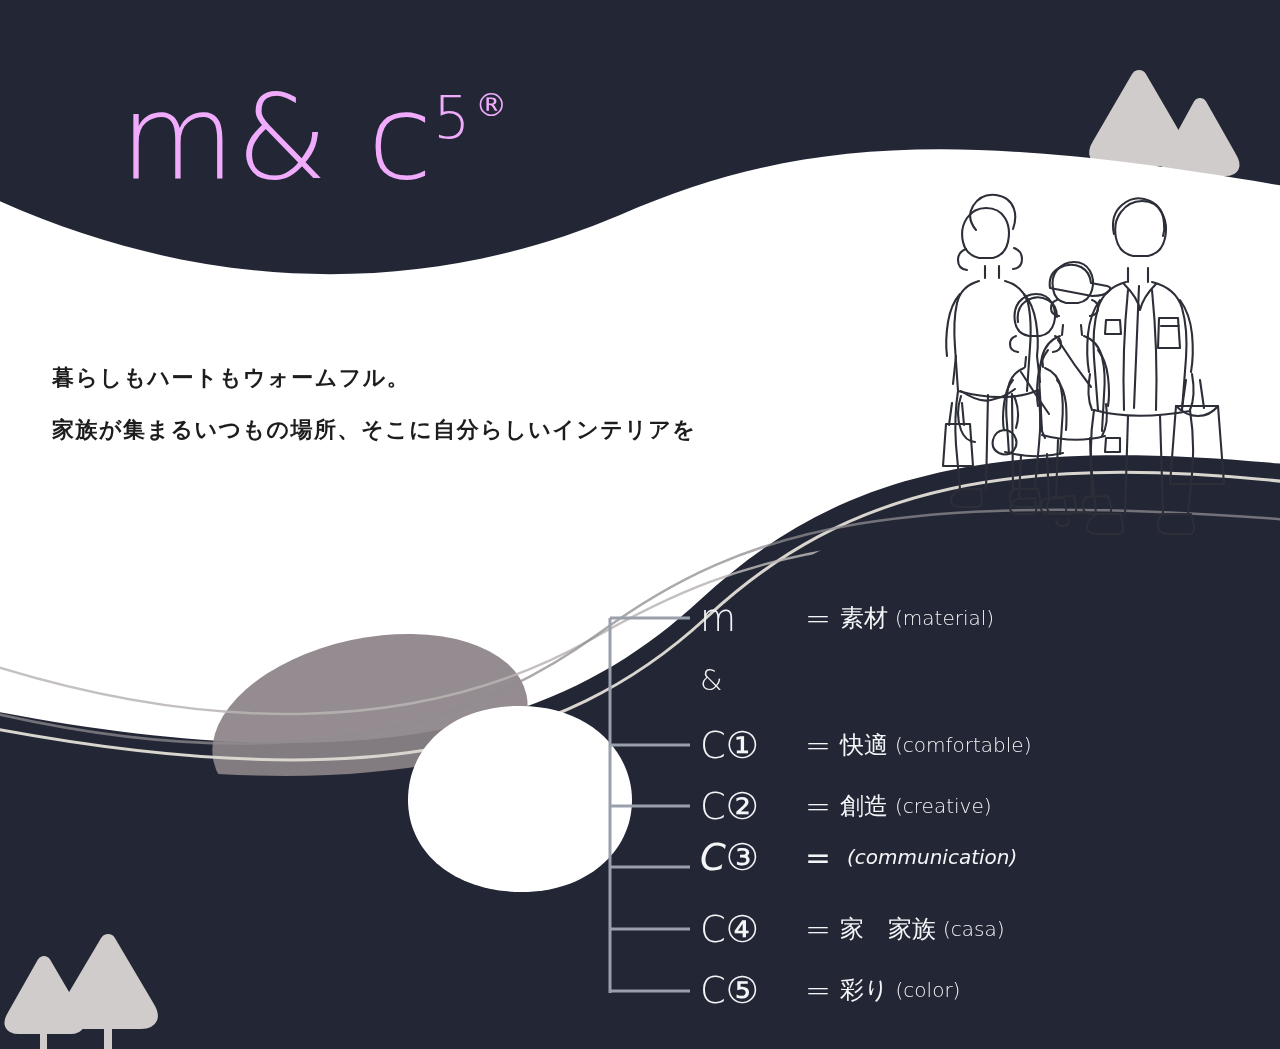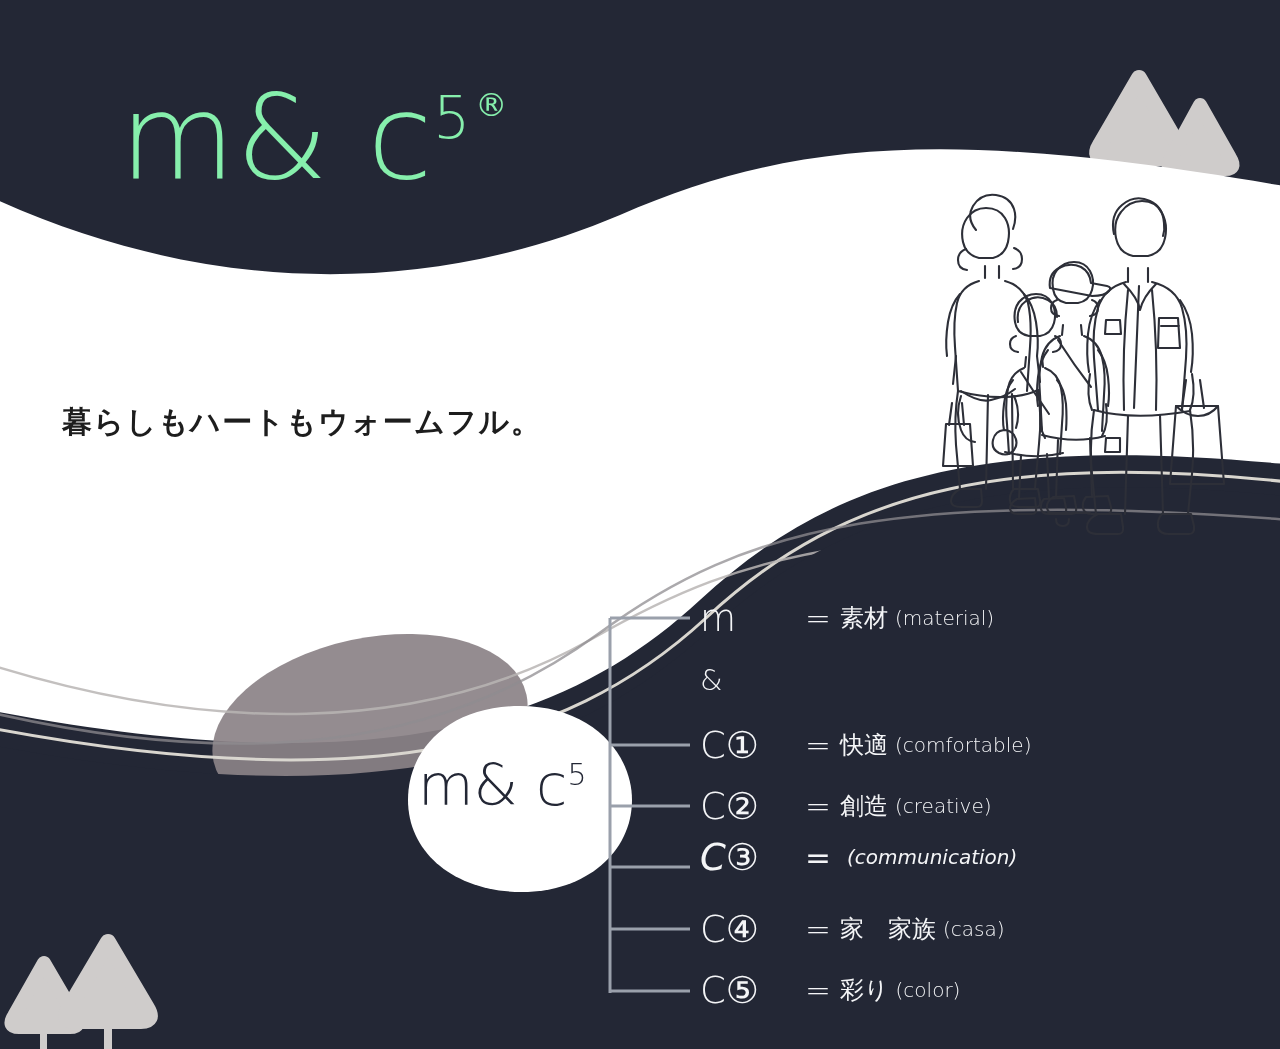--- a/index.html
+++ b/index.html
@@ -20,7 +20,7 @@
   .logo-top{
     position:absolute;
     left:120px; top:78px;
-    color:#86efac;
+    color:#f0abfc;
     font-family:"DejaVu Sans","Liberation Sans",sans-serif;
     font-weight:300;
     font-size:118px;

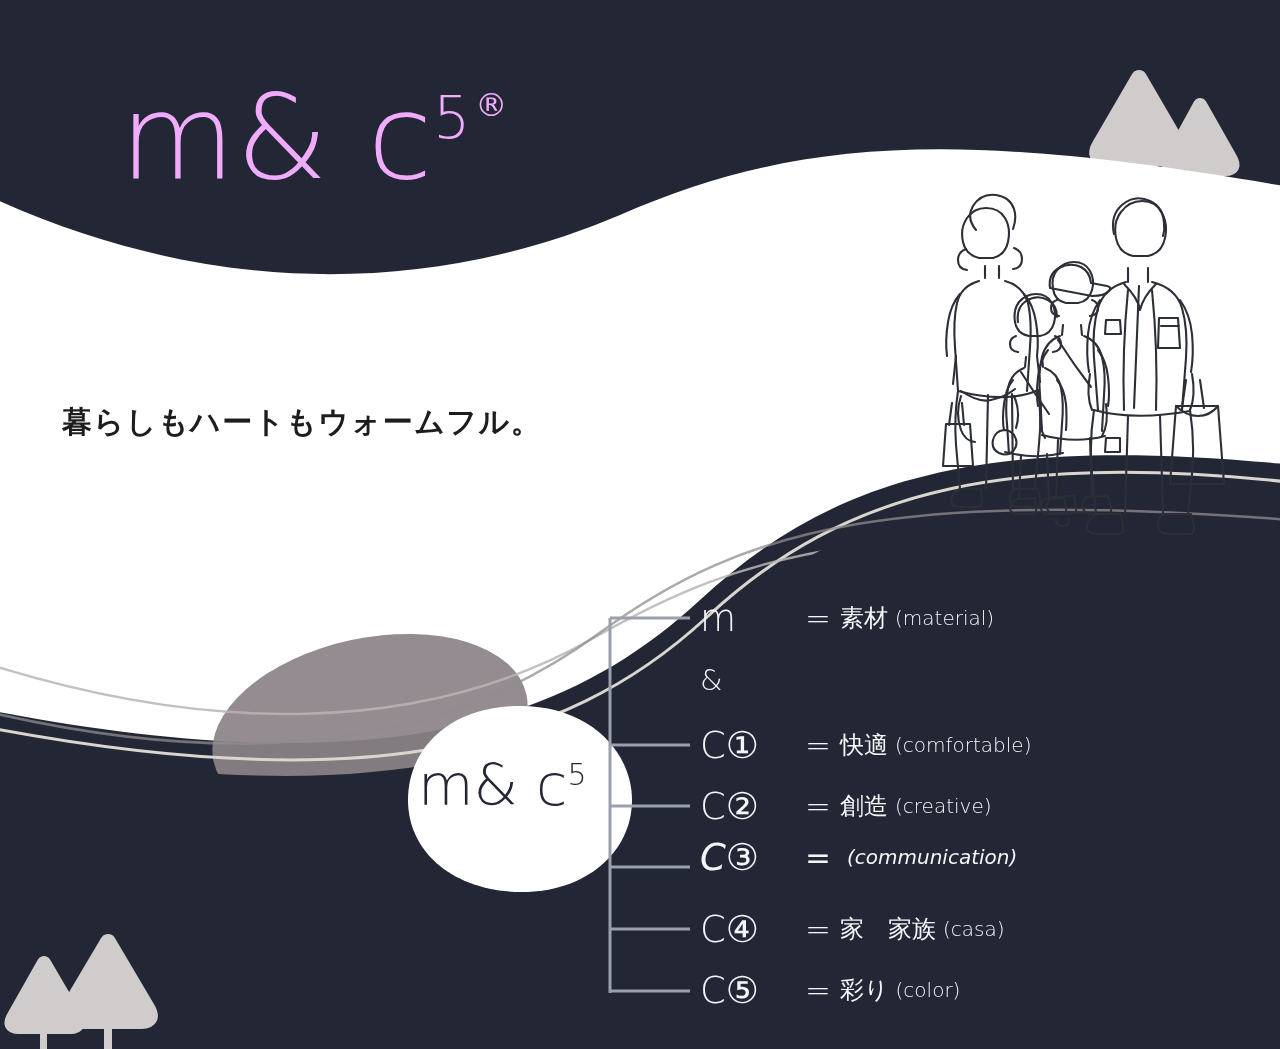--- a/index.html
+++ b/index.html
@@ -47,15 +47,14 @@
   
   .tagline{
     position:absolute;
-    left:62px; top:352px;
+    left:52px; top:352px;
     color:#1d1d1d;
     font-family:"DejaVu Sans","Liberation Sans",sans-serif;
     font-weight:700;
-    font-size:30px;
+    font-size:22px;
     line-height:52px;
     letter-spacing:1.5px;
     white-space:nowrap;
-    margin-top:44px;
   }
 
   

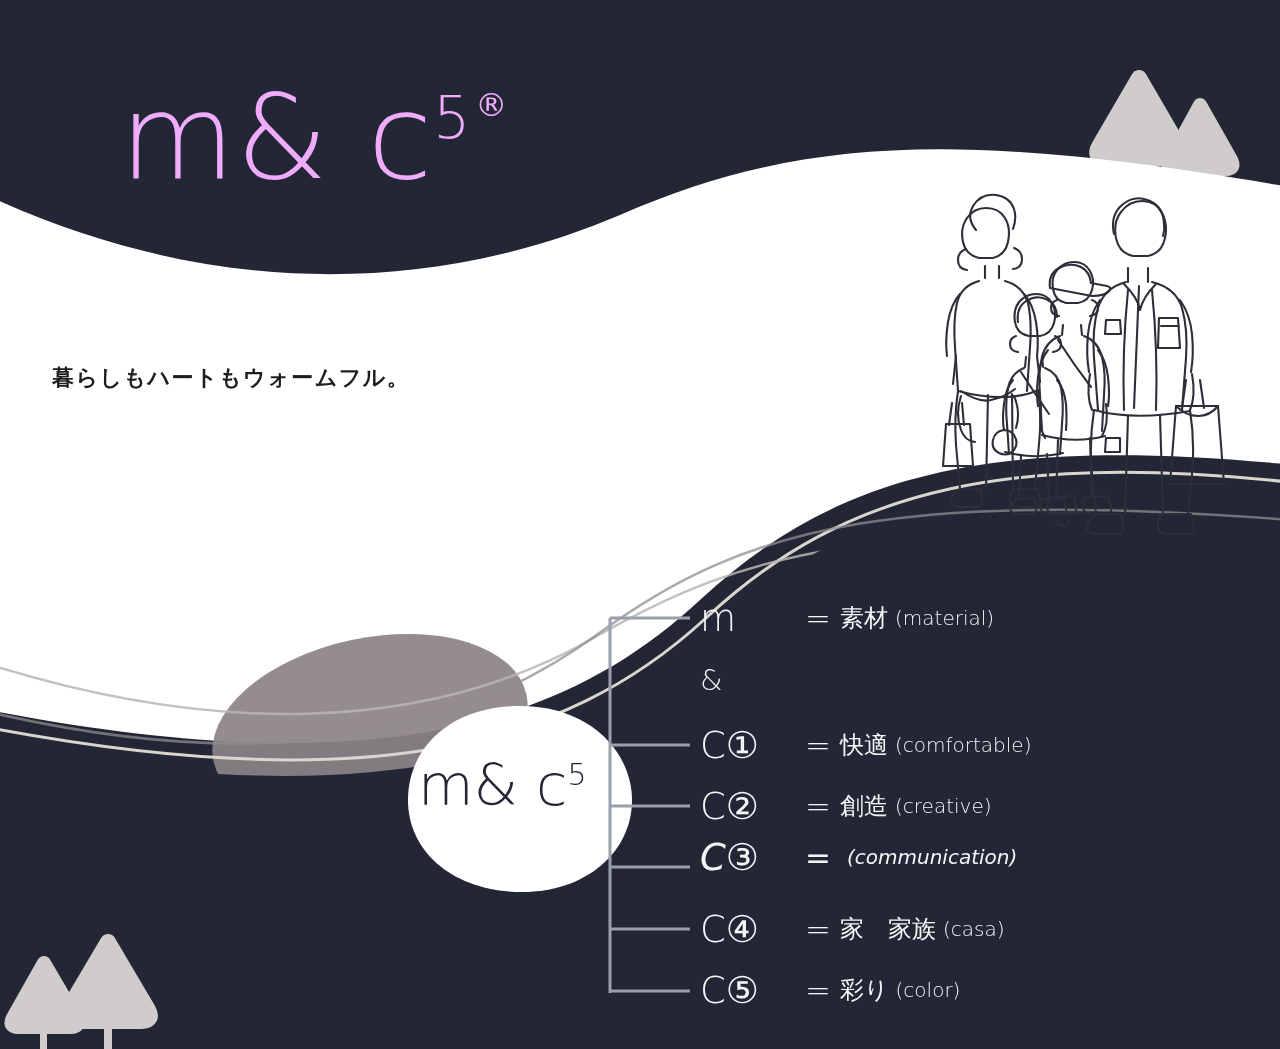--- a/index.html
+++ b/index.html
@@ -301,6 +301,7 @@
 
   <div class="tagline">
     <div>暮らしもハートもウォームフル。</div>
+    <div>家族が集まるいつもの場所、そこに自分らしいインテリアを</div>
   </div>
 
   <div class="badge-label"><span>m&amp; c</span><span class="sup">5</span></div>

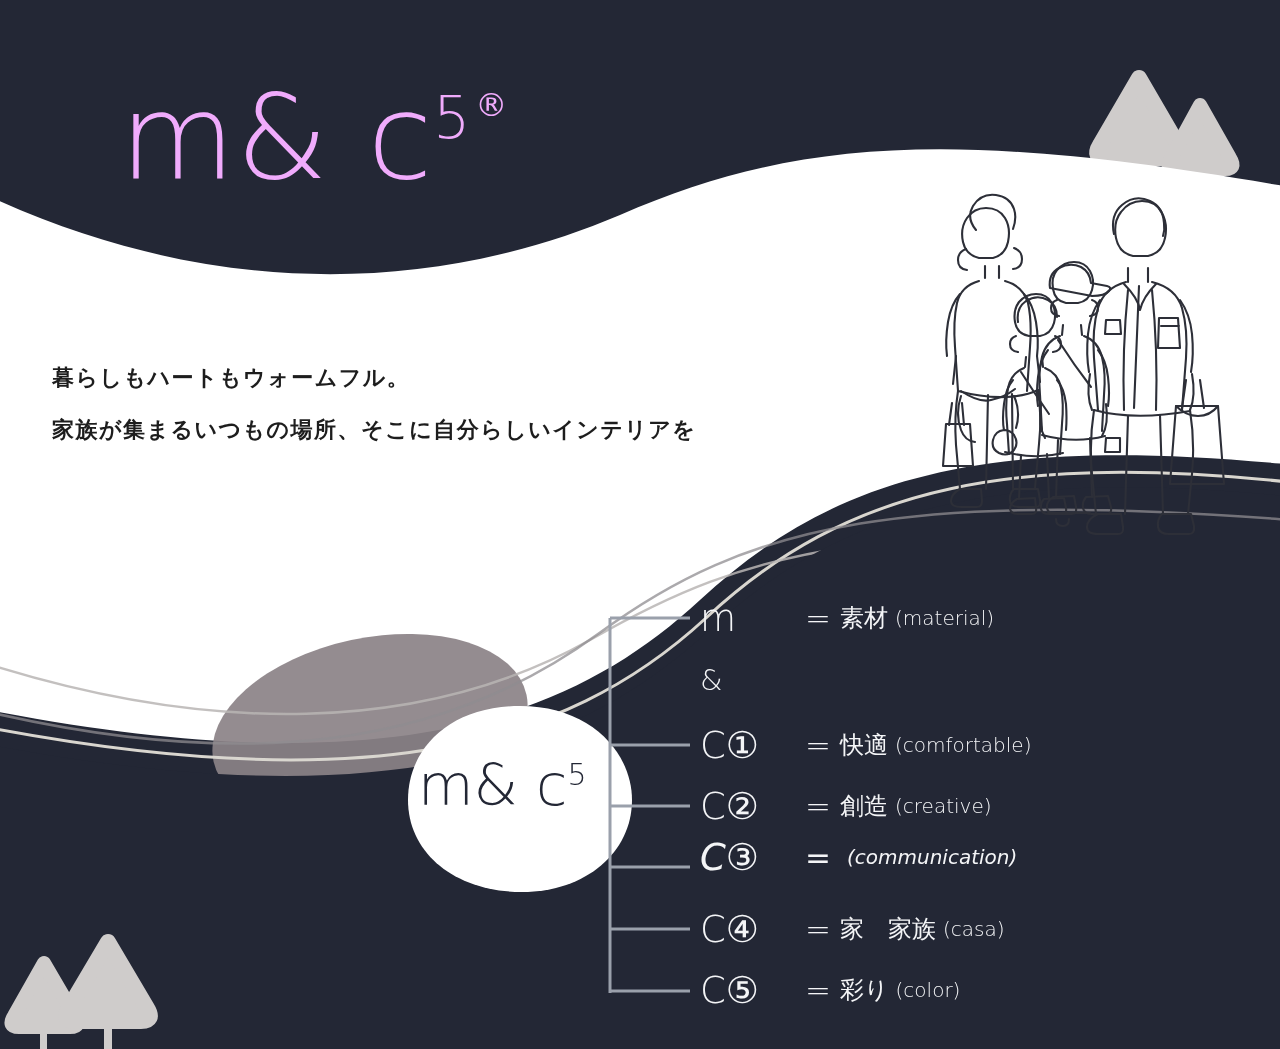--- a/index.html
+++ b/index.html
@@ -304,7 +304,6 @@
     <div>家族が集まるいつもの場所、そこに自分らしいインテリアを</div>
   </div>
 
-  <div class="badge-label"><span>m&amp; c</span><span class="sup">5</span></div>
 
   <div id="deflist">
       <div class="def-row" style="top: 0px;">

